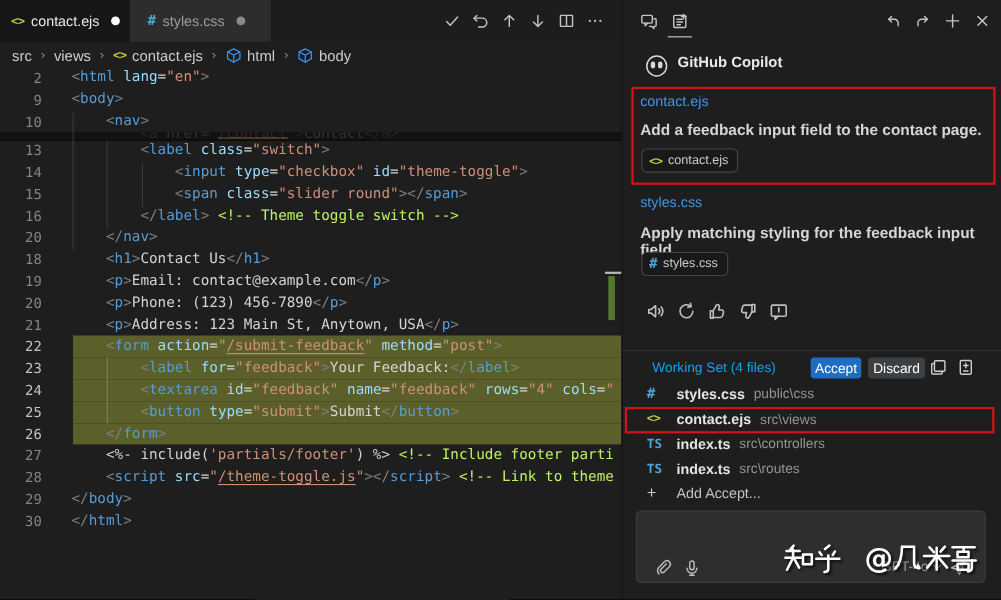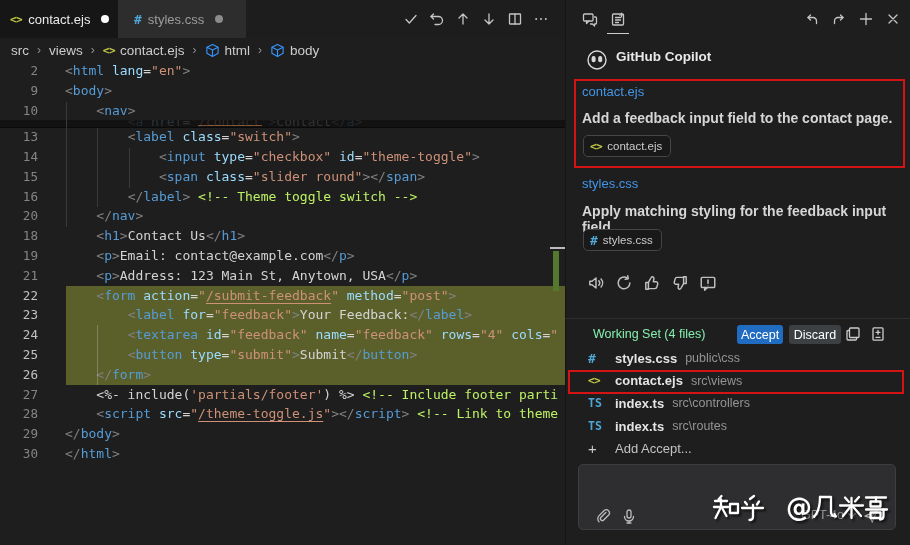--- a/index.html
+++ b/index.html
@@ -199,6 +199,7 @@
       <div class="cline"><span class="ln">20</span><span class="ct"><span class="tk-x">    </span><span class="tk-p">&lt;/</span><span class="tk-t">nav</span><span class="tk-p">&gt;</span></span></div>
       <div class="cline"><span class="ln">18</span><span class="ct"><span class="tk-x">    </span><span class="tk-p">&lt;</span><span class="tk-t">h1</span><span class="tk-p">&gt;</span><span class="tk-x">Contact Us</span><span class="tk-p">&lt;/</span><span class="tk-t">h1</span><span class="tk-p">&gt;</span></span></div>
       <div class="cline"><span class="ln">19</span><span class="ct"><span class="tk-x">    </span><span class="tk-p">&lt;</span><span class="tk-t">p</span><span class="tk-p">&gt;</span><span class="tk-x">Email: contact@example.com</span><span class="tk-p">&lt;/</span><span class="tk-t">p</span><span class="tk-p">&gt;</span></span></div>
+      <div class="cline"><span class="ln">20</span><span class="ct"><span class="tk-x">    </span><span class="tk-p">&lt;</span><span class="tk-t">p</span><span class="tk-p">&gt;</span><span class="tk-x">Phone: (123) 456-7890</span><span class="tk-p">&lt;/</span><span class="tk-t">p</span><span class="tk-p">&gt;</span></span></div>
       <div class="cline"><span class="ln">21</span><span class="ct"><span class="tk-x">    </span><span class="tk-p">&lt;</span><span class="tk-t">p</span><span class="tk-p">&gt;</span><span class="tk-x">Address: 123 Main St, Anytown, USA</span><span class="tk-p">&lt;/</span><span class="tk-t">p</span><span class="tk-p">&gt;</span></span></div>
       <div class="cline hl"><span class="ln">22</span><span class="ct"><span class="tk-x">    </span><span class="tk-p">&lt;</span><span class="tk-t">form</span><span class="tk-o"> </span><span class="tk-a">action</span><span class="tk-o">=</span><span class="tk-s">"</span><span class="tk-u">/submit-feedback</span><span class="tk-s">"</span><span class="tk-o"> </span><span class="tk-a">method</span><span class="tk-o">=</span><span class="tk-s">"post"</span><span class="tk-p">&gt;</span></span></div>
       <div class="cline hl"><span class="ln">23</span><span class="ct"><span class="tk-x">        </span><span class="tk-p">&lt;</span><span class="tk-t">label</span><span class="tk-o"> </span><span class="tk-a">for</span><span class="tk-o">=</span><span class="tk-s">"feedback"</span><span class="tk-p">&gt;</span><span class="tk-x">Your Feedback:</span><span class="tk-p">&lt;/</span><span class="tk-t">label</span><span class="tk-p">&gt;</span></span></div>

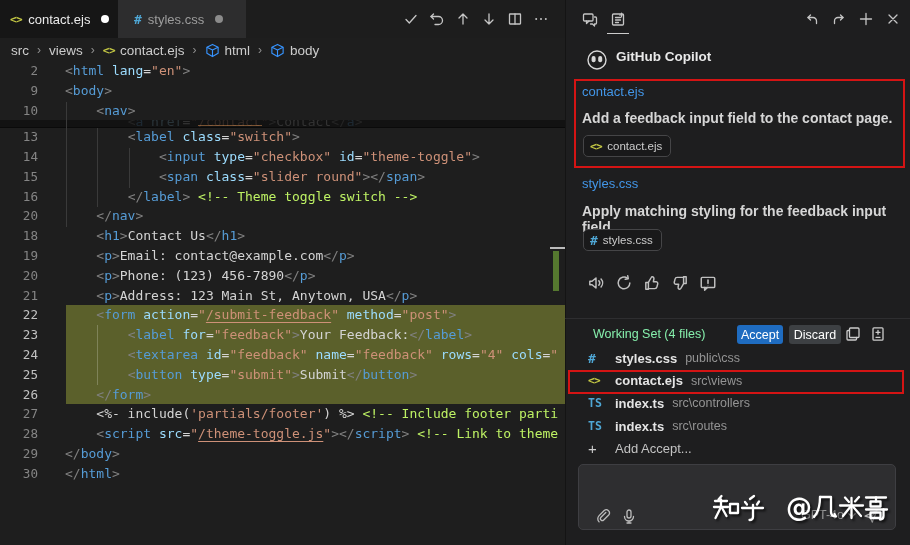--- a/index.html
+++ b/index.html
@@ -68,7 +68,7 @@
   
   .ws{position:absolute;left:0;top:318px;width:345px;border-top:1px solid #2e2e30;}
   .ws-head{position:absolute;left:0;top:319px;width:345px;height:29px;}
-  .ws-label{position:absolute;left:28px;top:8px;font-size:12.5px;color:#86efac;}
+  .ws-label{position:absolute;left:28px;top:8px;font-size:12.5px;color:#0ea5e9;}
   .btn{position:absolute;top:6px;height:19px;border-radius:3px;font-size:12.5px;color:#ffffff;
        display:flex;align-items:center;justify-content:center;}
   .btn.accept{left:172px;width:46px;background:#1f6cc0;}

